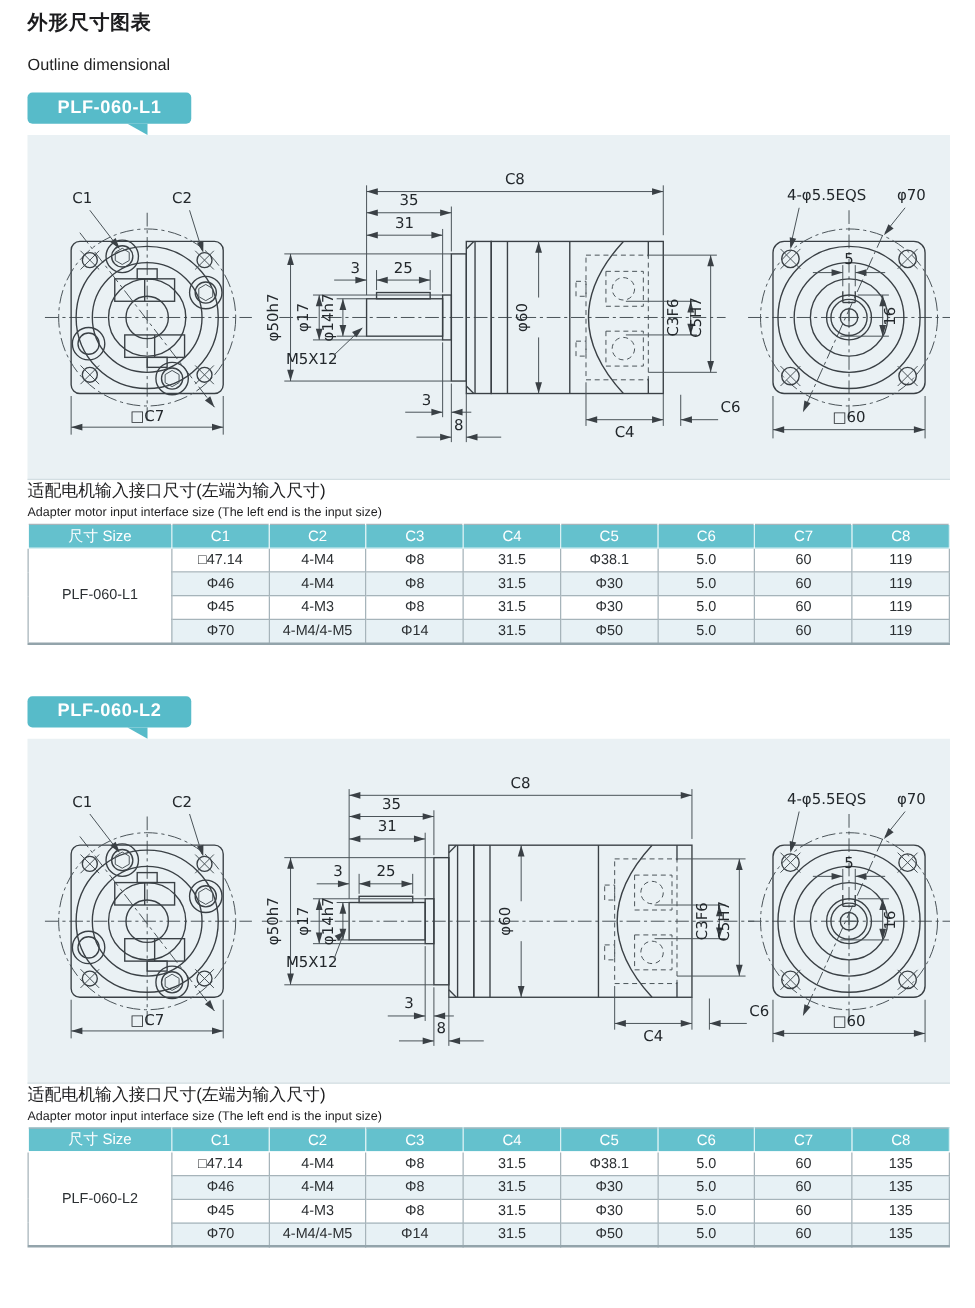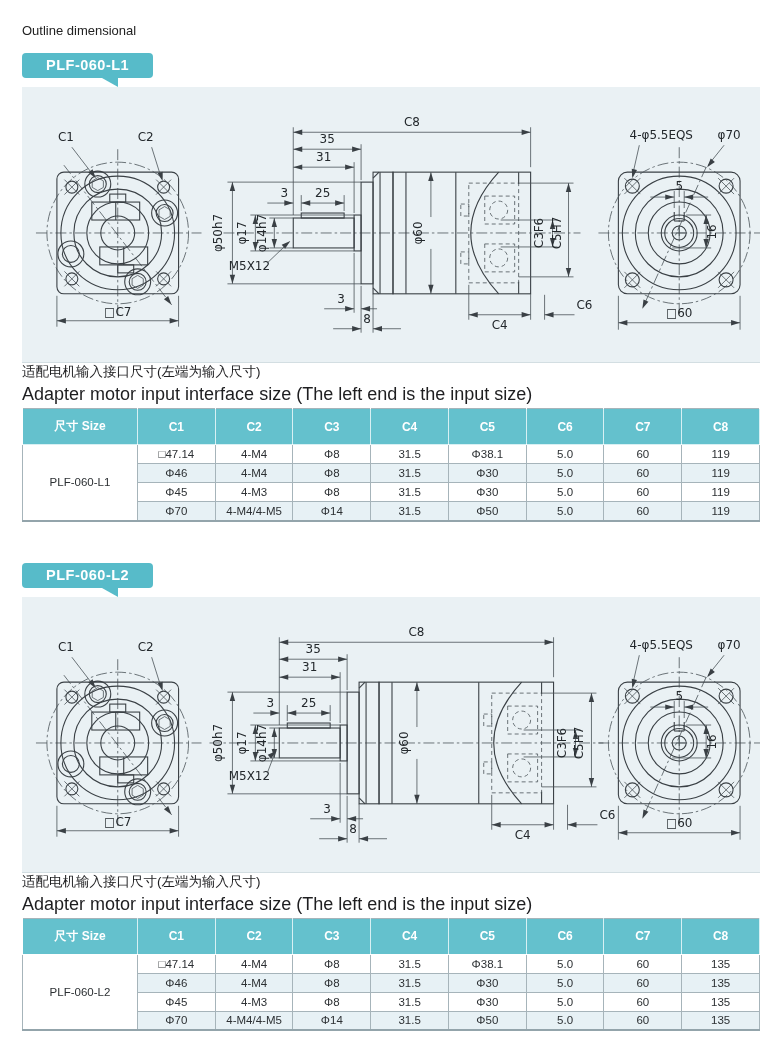--- a/index.html
+++ b/index.html
@@ -42,6 +42,7 @@
 
 <div class="page">
 
+  <div class="title-zh">外形尺寸图表</div>
   <div class="title-en">Outline dimensional</div>
 
   <div>

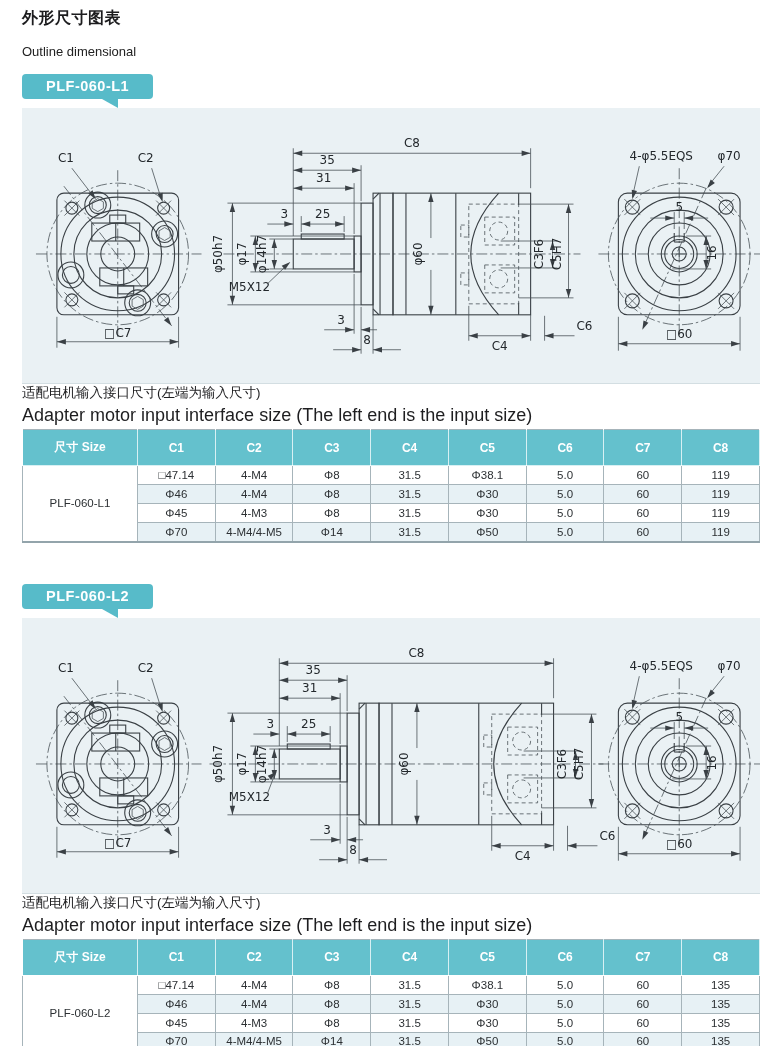--- a/index.html
+++ b/index.html
@@ -19,7 +19,7 @@
   .panel{background:var(--panel);border-bottom:1px solid #d3dee2;height:276px}
   .panel svg{display:block;width:100%;height:276px}
   .note-zh{font-size:13.5px;color:#1e1e20}
-  .note-en{font-size:18px;margin-top:3px;color:#1e1e20}
+  .note-en{font-size:10px;margin-top:3px;color:#1e1e20}
   table.dims{width:100%;border-collapse:collapse;table-layout:fixed;margin-top:3px;
     border:1px solid var(--bd);border-bottom:2px solid #93a4ab}
   table.dims col.c0{width:15.6%}

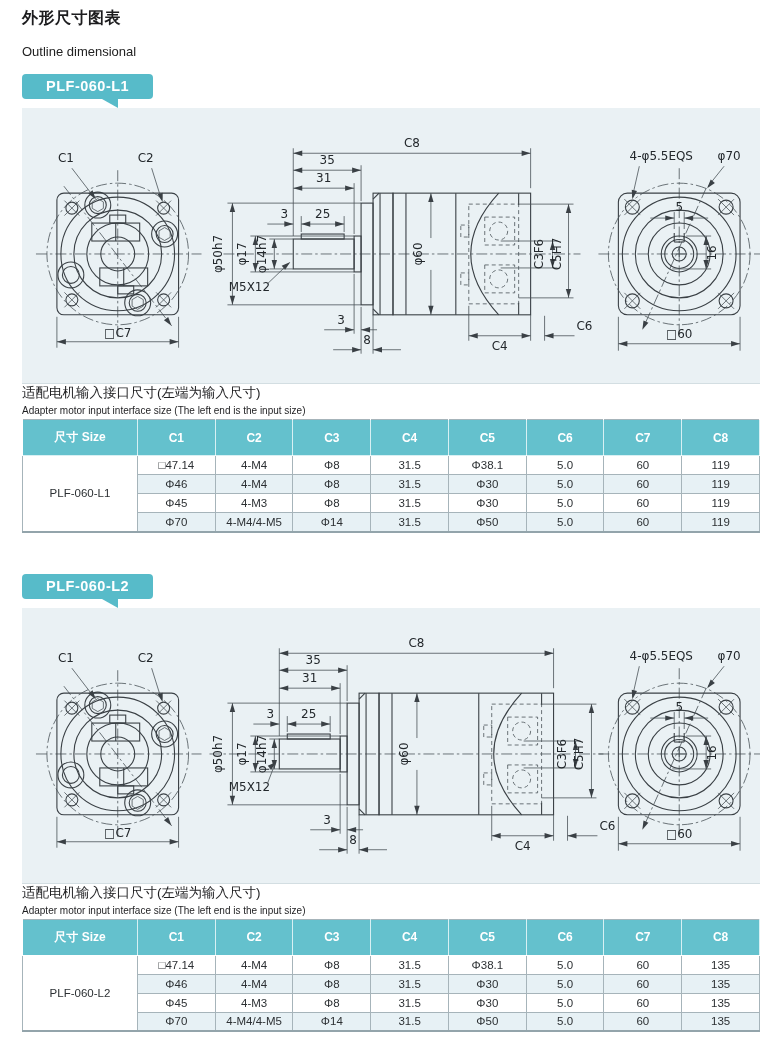--- a/index.html
+++ b/index.html
@@ -23,8 +23,8 @@
   table.dims{width:100%;border-collapse:collapse;table-layout:fixed;margin-top:3px;
     border:1px solid var(--bd);border-bottom:2px solid #93a4ab}
   table.dims col.c0{width:15.6%}
-  table.dims th{background:var(--hteal);color:#fff;font-size:12px;font-weight:bold;
-    height:36px;border:1px solid rgba(255,255,255,.75);border-top:none}
+  table.dims th{background:var(--hteal);color:#fff;font-size:12px;font-weight:normal;
+    height:19px;border:1px solid rgba(255,255,255,.75);border-top:none}
   table.dims td{font-size:11.5px;text-align:center;height:19px;
     border:1px solid var(--bd);color:#2c3033}
   table.dims tr.alt td{background:var(--alt)}

